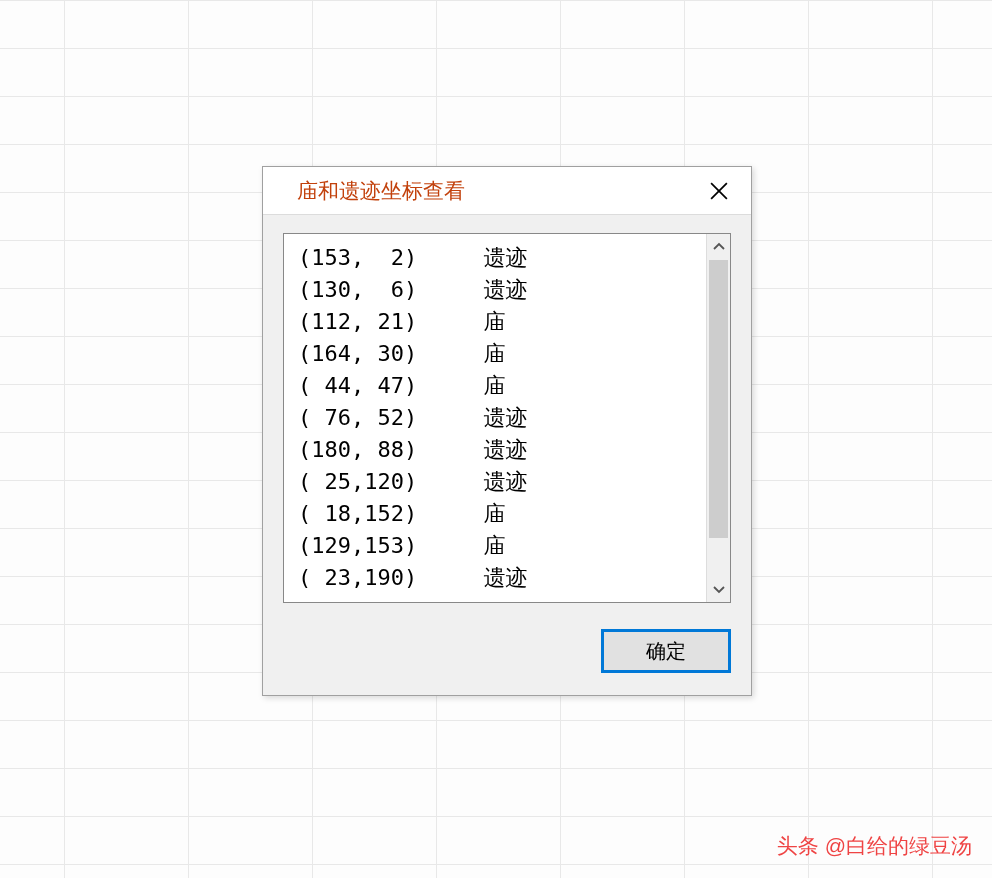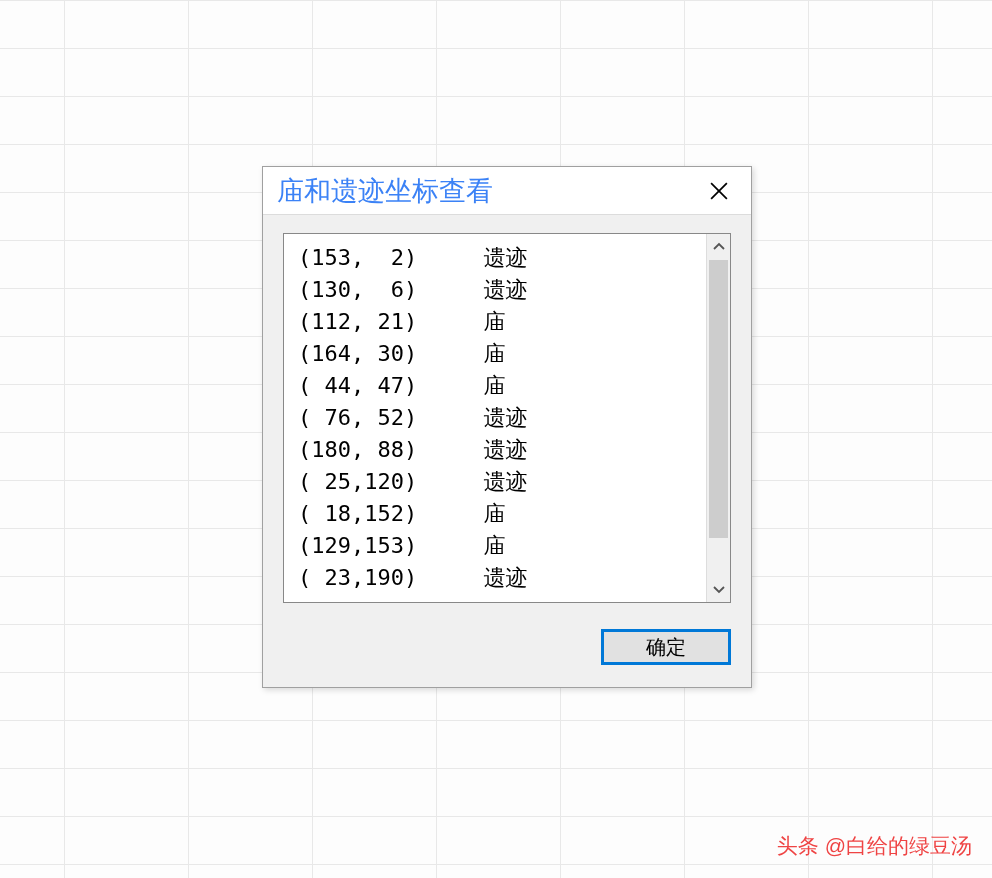--- a/index.html
+++ b/index.html
@@ -39,8 +39,9 @@
       border-bottom: 1px solid #dcdcdc;
     }
     .title-text {
-      font-size: 27px;
-      color: #3b82f6;
+      font-size: 21px;
+      color: #c2410c;
+      margin-left: 20px;
     }
     .close-btn {
       width: 44px;

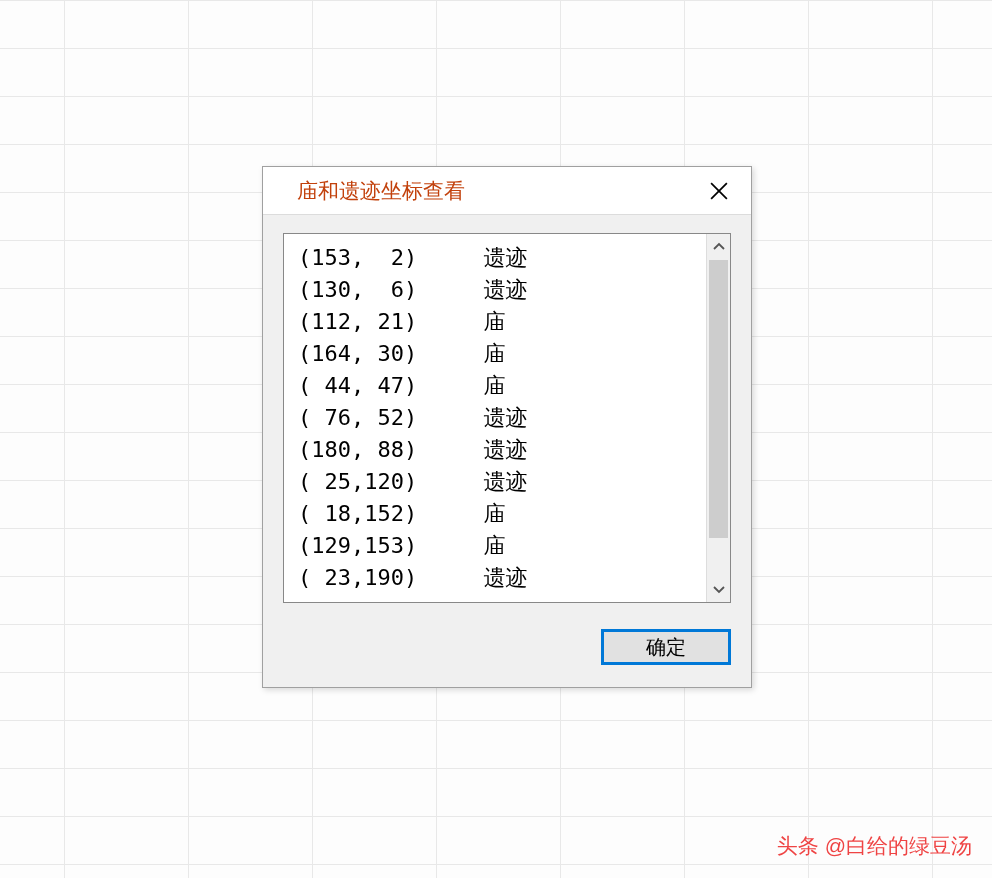--- a/index.html
+++ b/index.html
@@ -113,7 +113,7 @@
     }
     .btn {
       width: 130px;
-      height: 36px;
+      height: 44px;
       font-size: 20px;
       background: #e1e1e1;
       border: 1px solid #adadad;

